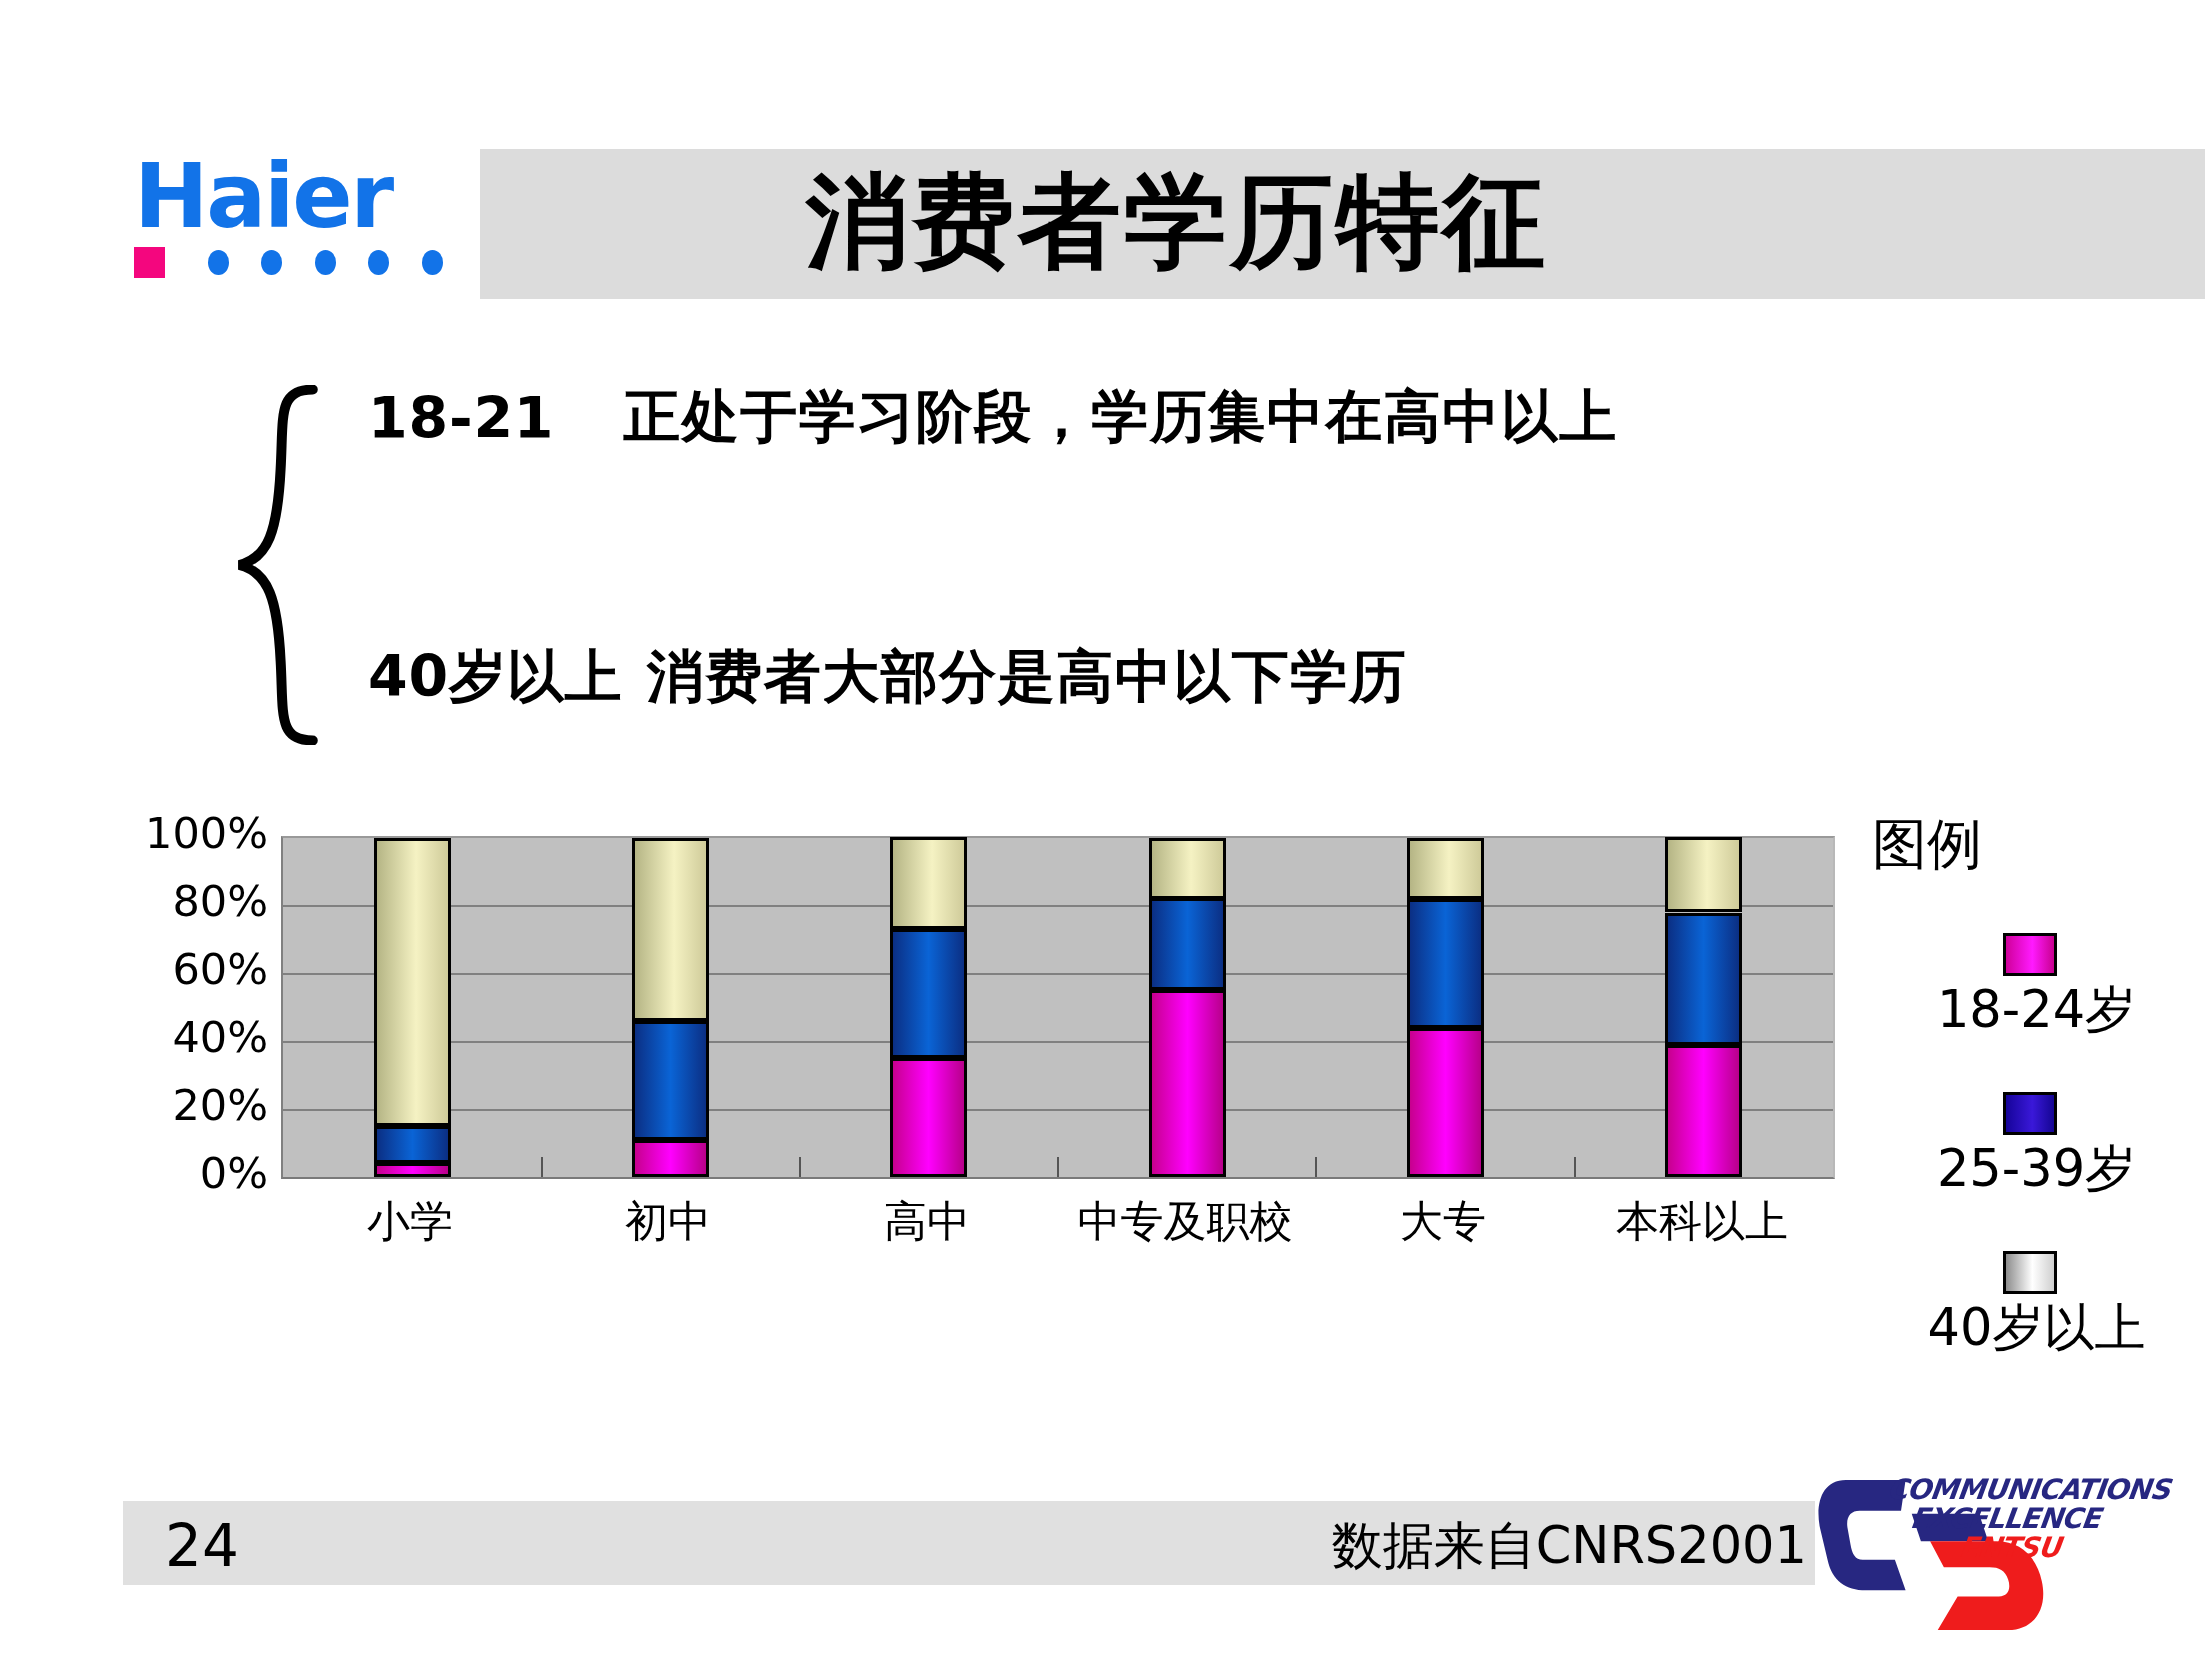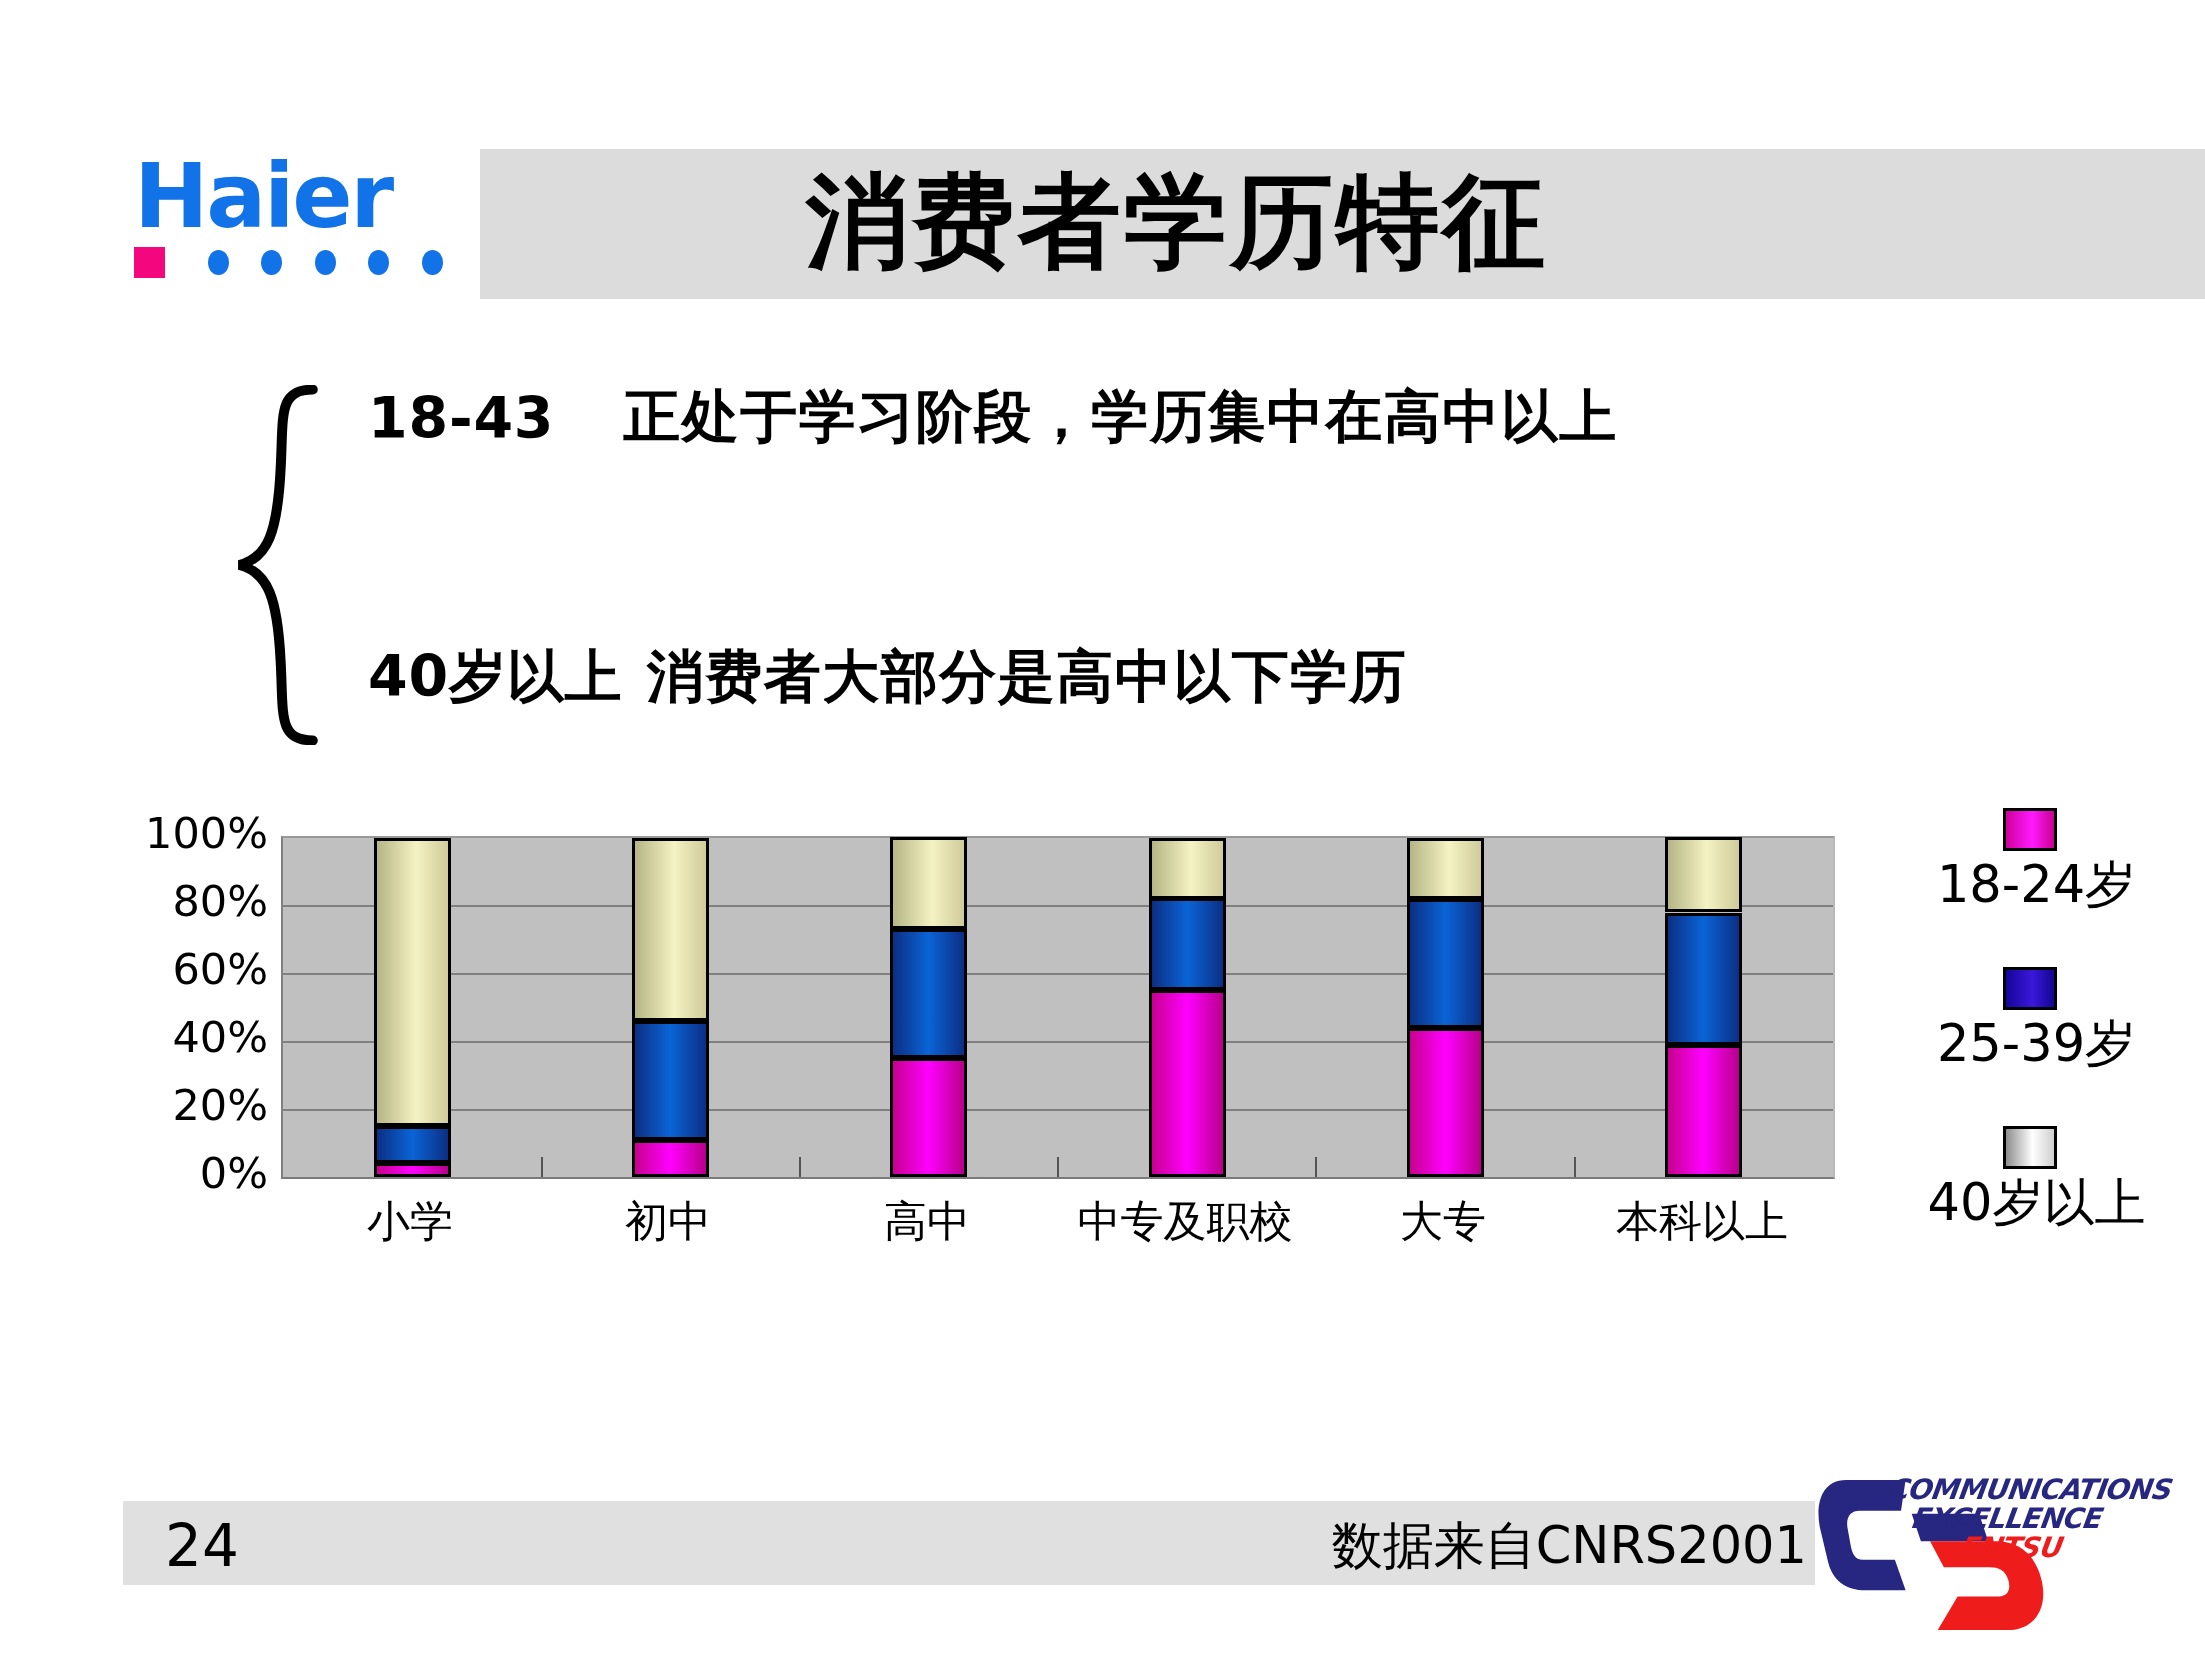--- a/index.html
+++ b/index.html
@@ -135,7 +135,7 @@
   </svg>
 
   <div class="bullet-row" id="bullet-0">
-    <span class="bullet-age">18-43</span>
+    <span class="bullet-age">18-21</span>
     <span class="bullet-desc">正处于学习阶段，学历集中在高中以上</span>
   </div>
   <div class="bullet-row" id="bullet-2">

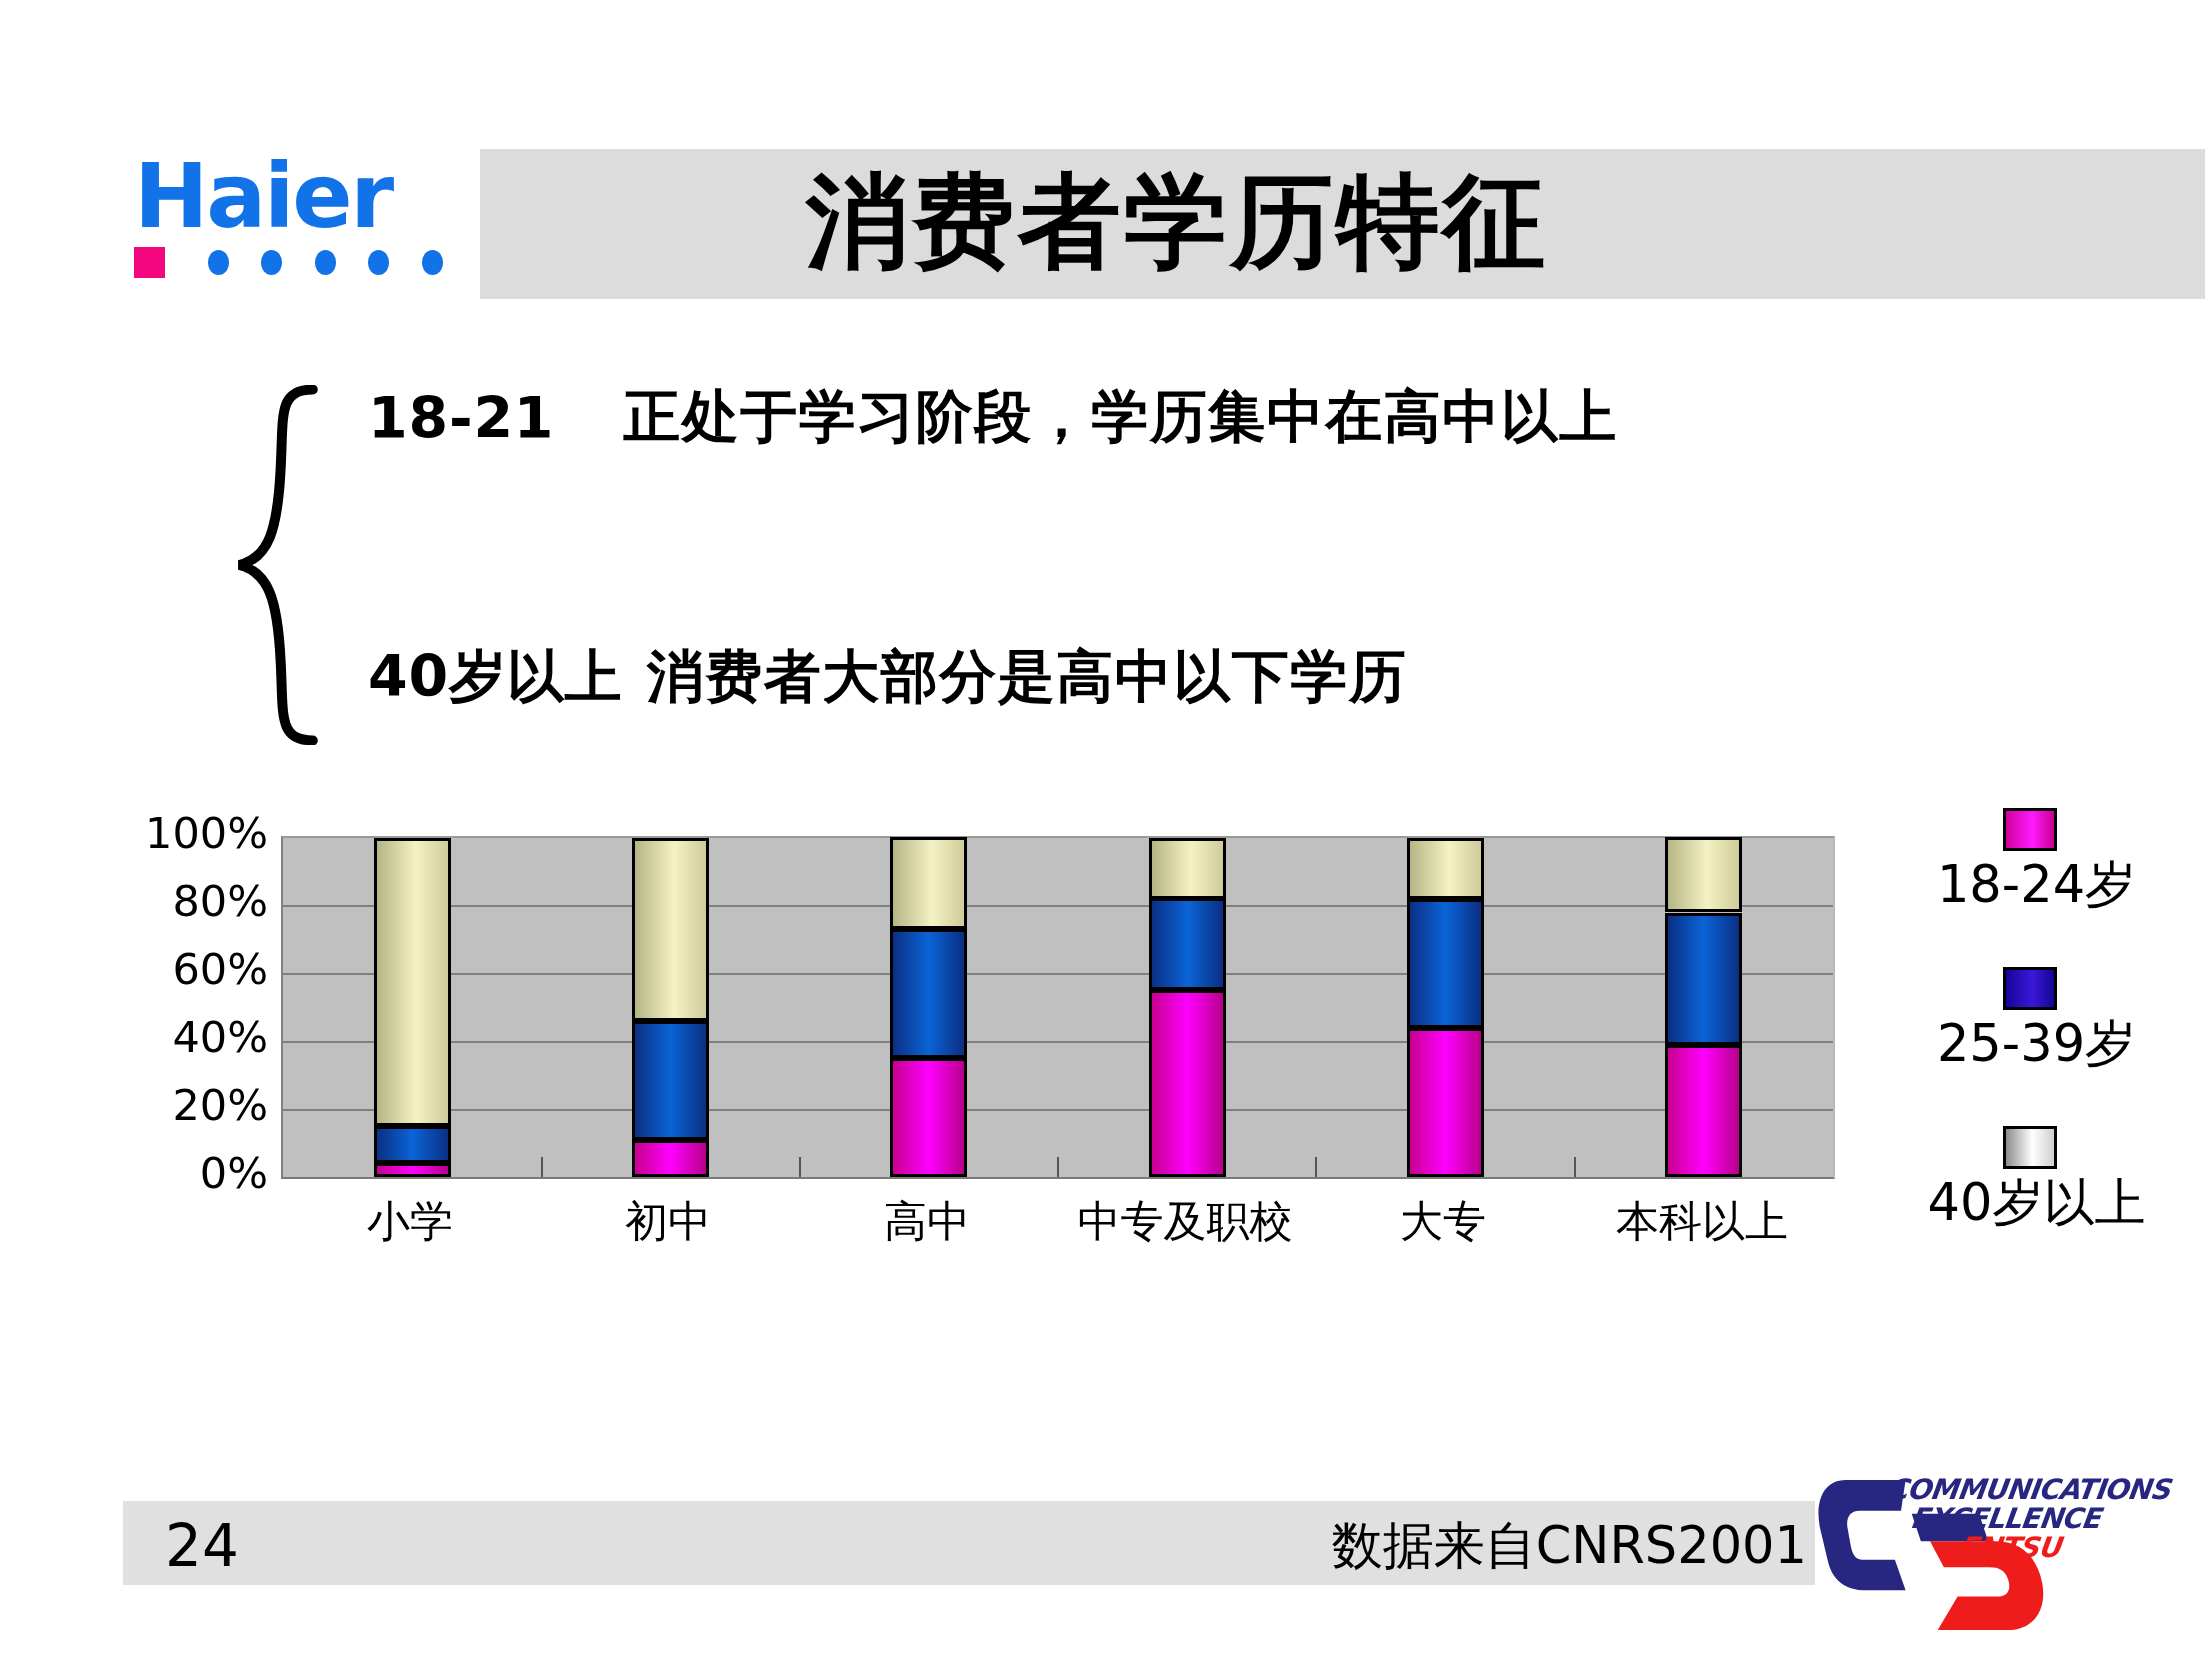--- a/index.html
+++ b/index.html
@@ -196,6 +196,7 @@
   </div>
 
 <div id="legend">
+  <div id="legend-title">图例</div>
   <div class="legend-row">
     <span class="swatch sw-a"></span>
     <span class="legend-label">18-24岁</span>

